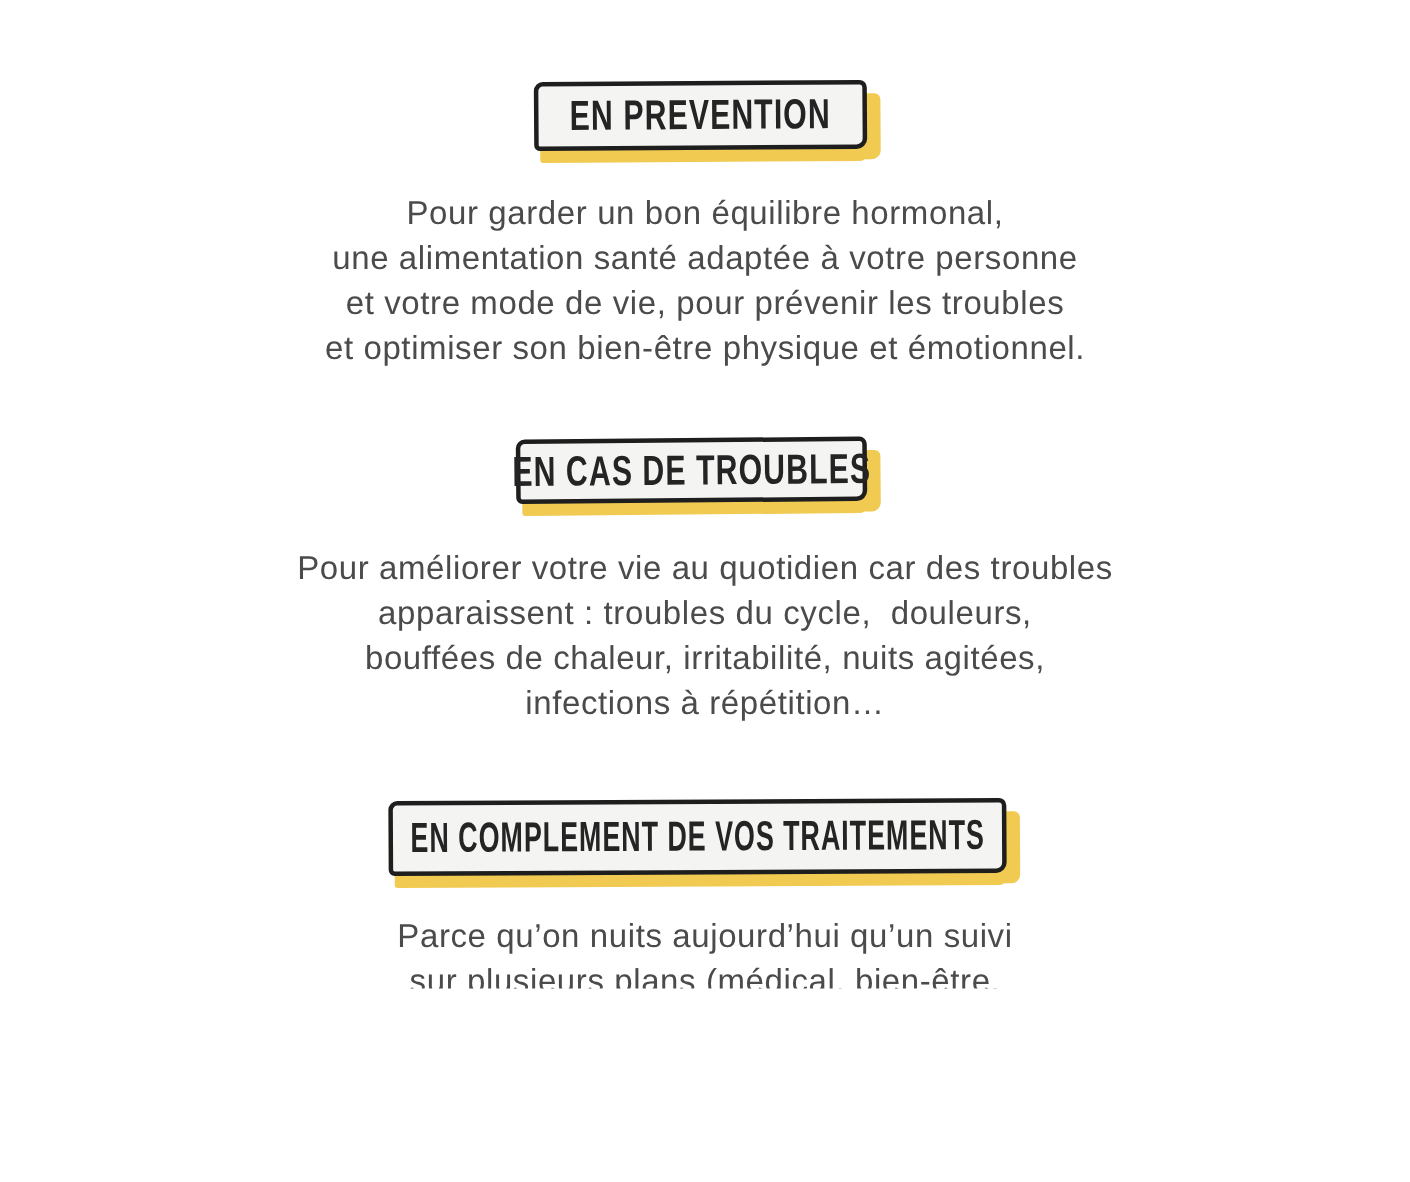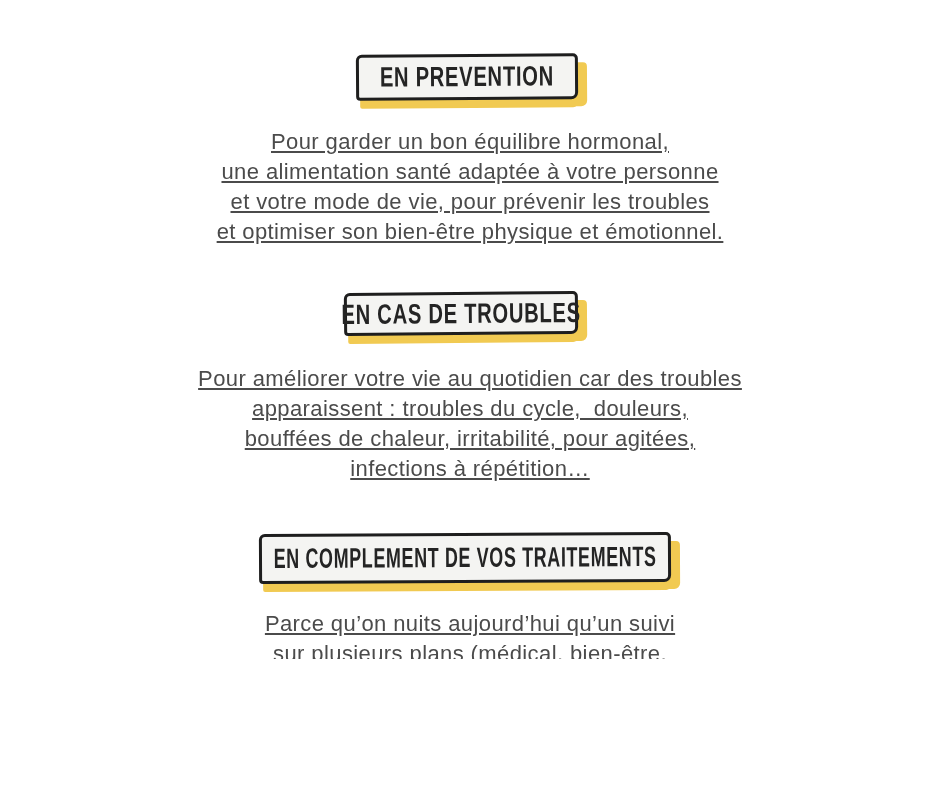--- a/index.html
+++ b/index.html
@@ -70,7 +70,6 @@
     line-height: 30px;
     letter-spacing: 0.4px;
     color: var(--body-text);
-    text-decoration: underline;
   }
   .p-1 { top: 127px; }
   .p-2 { top: 364px; }

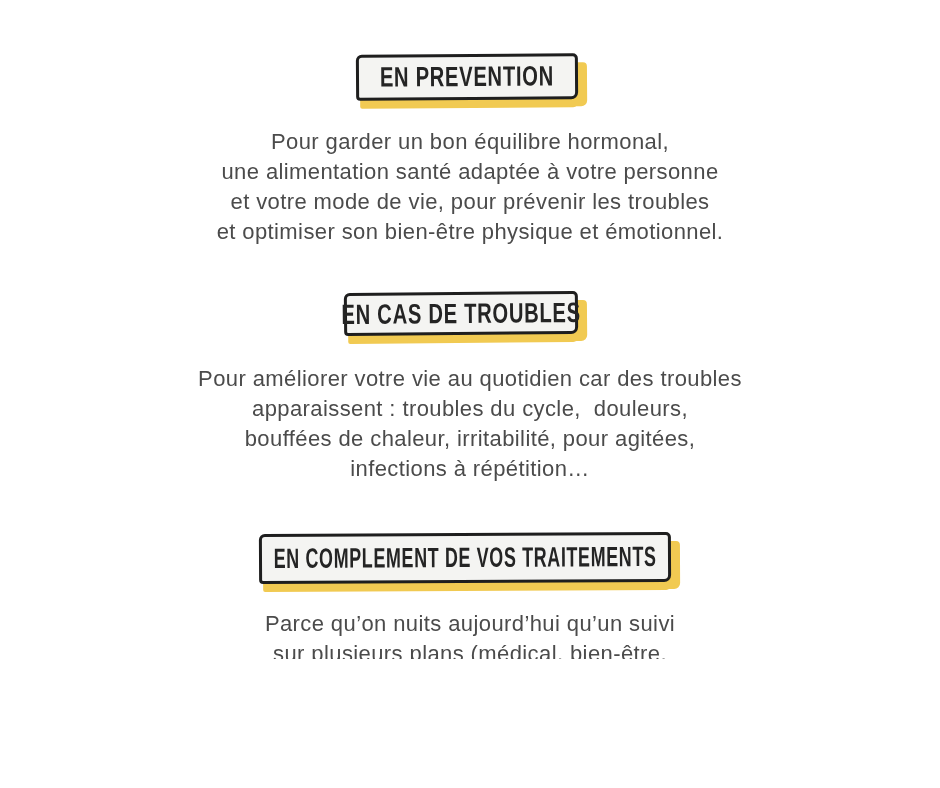--- a/index.html
+++ b/index.html
@@ -96,7 +96,7 @@
     </div>
     <p class="body-text p-2">Pour améliorer votre vie au quotidien car des troubles
 apparaissent : troubles du cycle,  douleurs,
-bouffées de chaleur, irritabilité, pour agitées,
+bouffées de chaleur, irritabilité, nuits agitées,
 infections à répétition…</p>
   </section>
 

